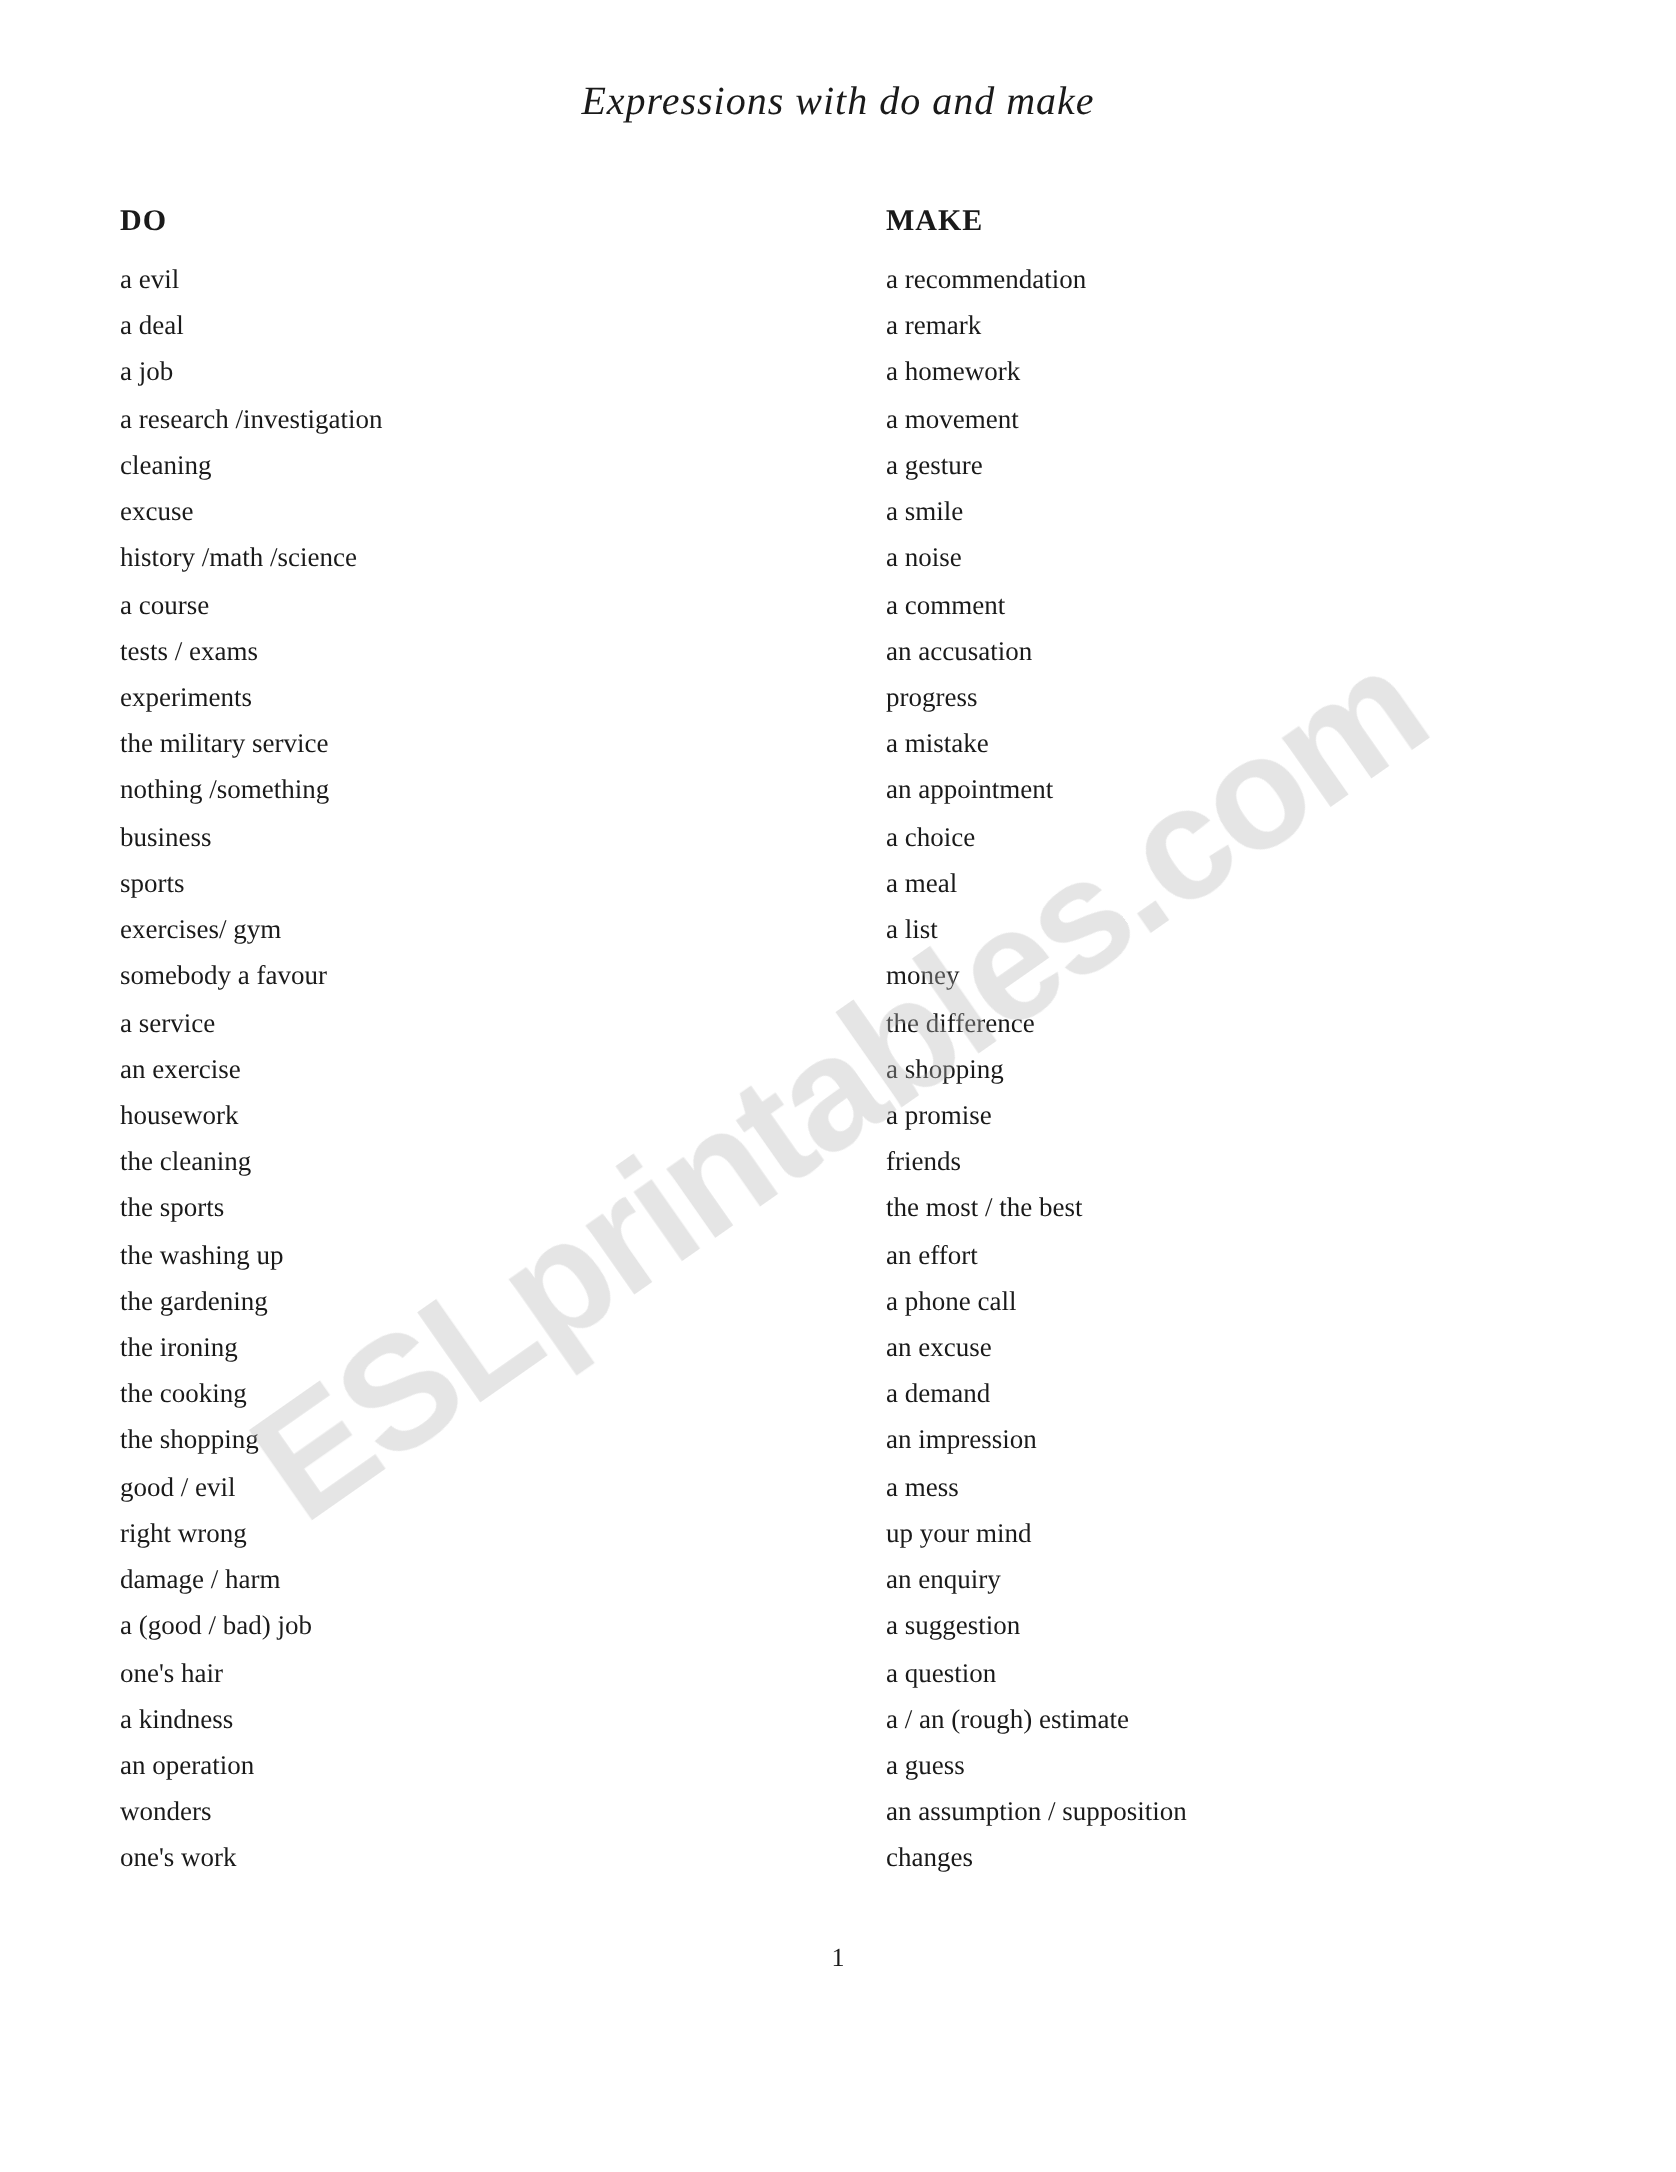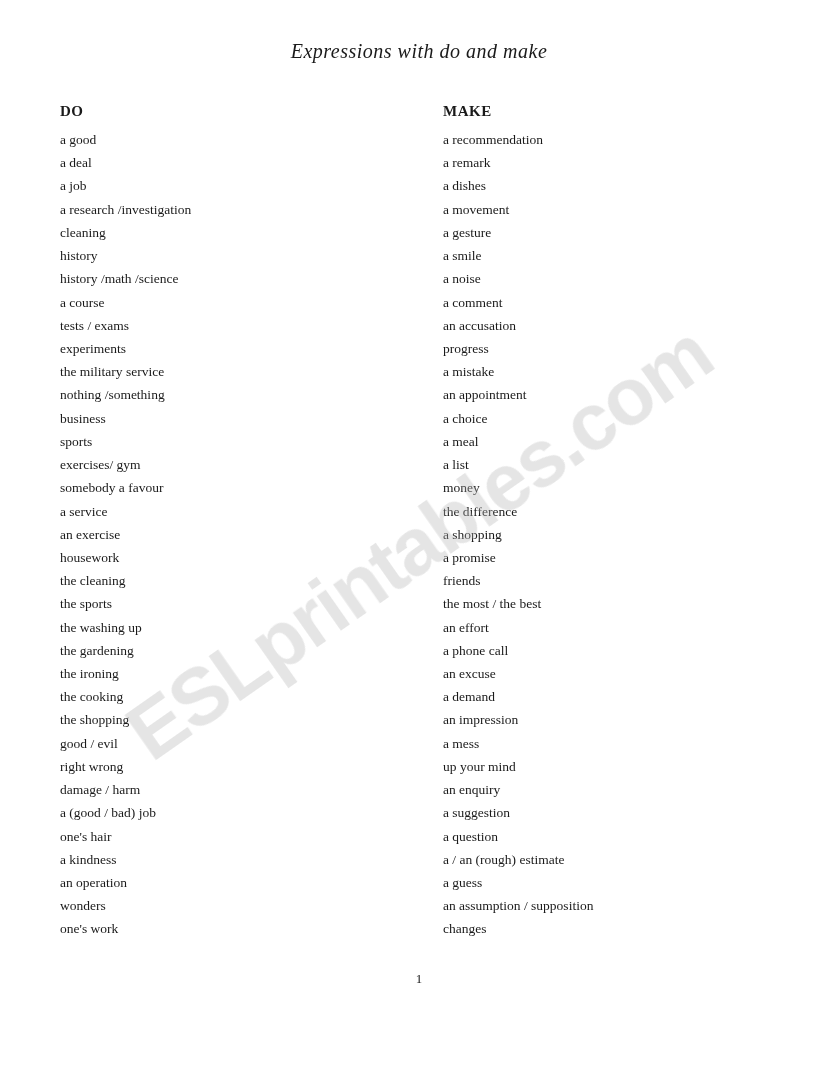--- a/index.html
+++ b/index.html
@@ -82,7 +82,7 @@
   <div class="column">
     <div class="column-header">DO</div>
     <div id="do-items">
-        <div class="column-item">a good</div>
+        <div class="column-item">a evil</div>
         <div class="column-item">a deal</div>
         <div class="column-item">a job</div>
         <div class="column-item">a research /investigation</div>

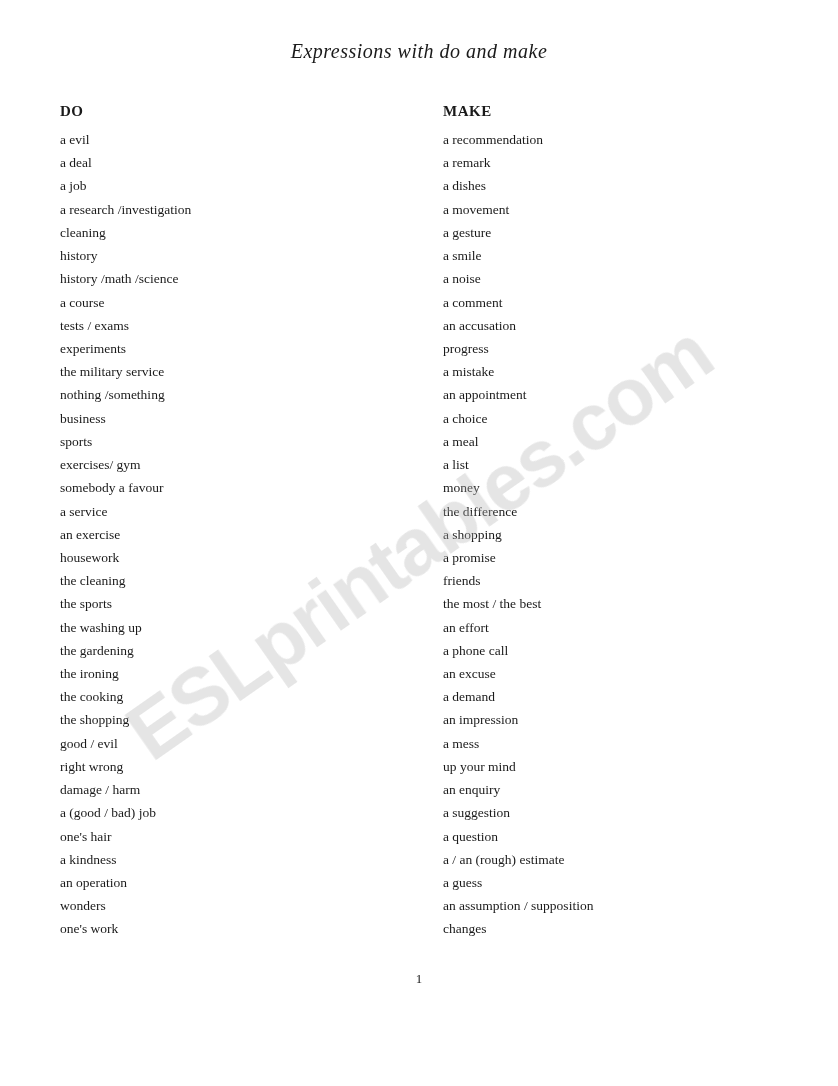--- a/index.html
+++ b/index.html
@@ -124,7 +124,7 @@
     <div id="make-items">
         <div class="column-item">a recommendation</div>
         <div class="column-item">a remark</div>
-        <div class="column-item">a dishes</div>
+        <div class="column-item">a homework</div>
         <div class="column-item">a movement</div>
         <div class="column-item">a gesture</div>
         <div class="column-item">a smile</div>

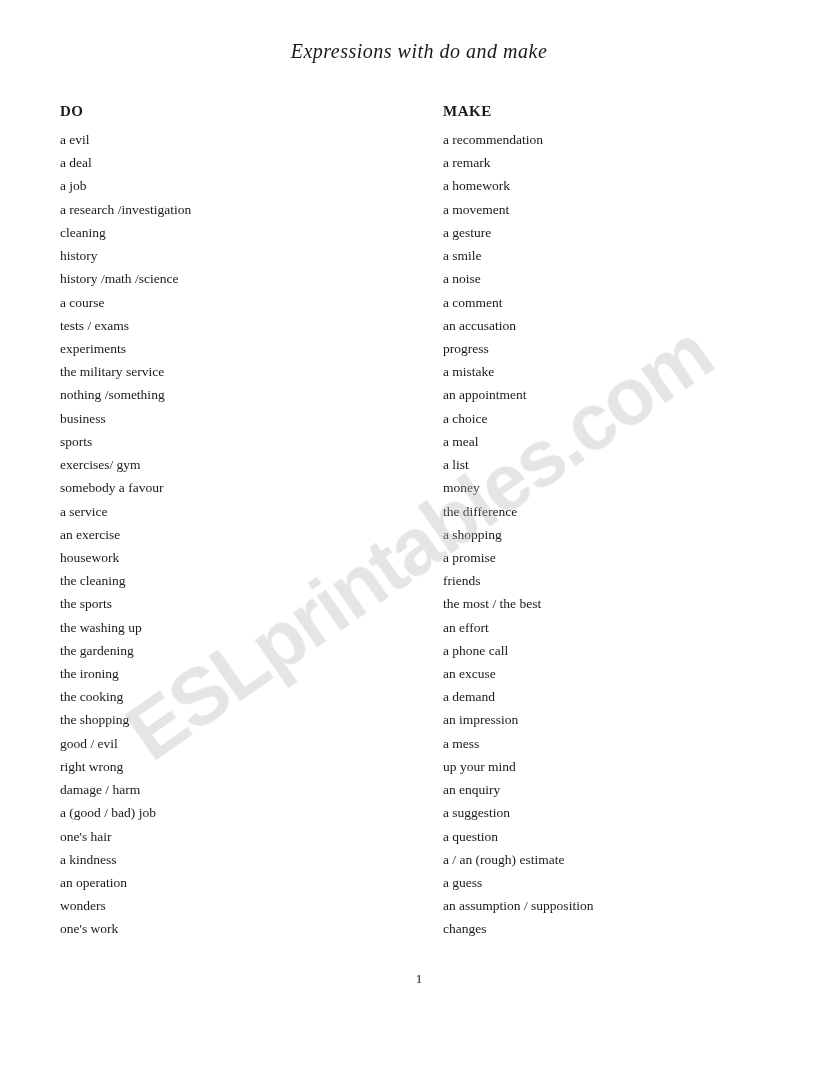--- a/index.html
+++ b/index.html
@@ -87,7 +87,7 @@
         <div class="column-item">a job</div>
         <div class="column-item">a research /investigation</div>
         <div class="column-item">cleaning</div>
-        <div class="column-item">history</div>
+        <div class="column-item">excuse</div>
         <div class="column-item">history /math /science</div>
         <div class="column-item">a course</div>
         <div class="column-item">tests / exams</div>

